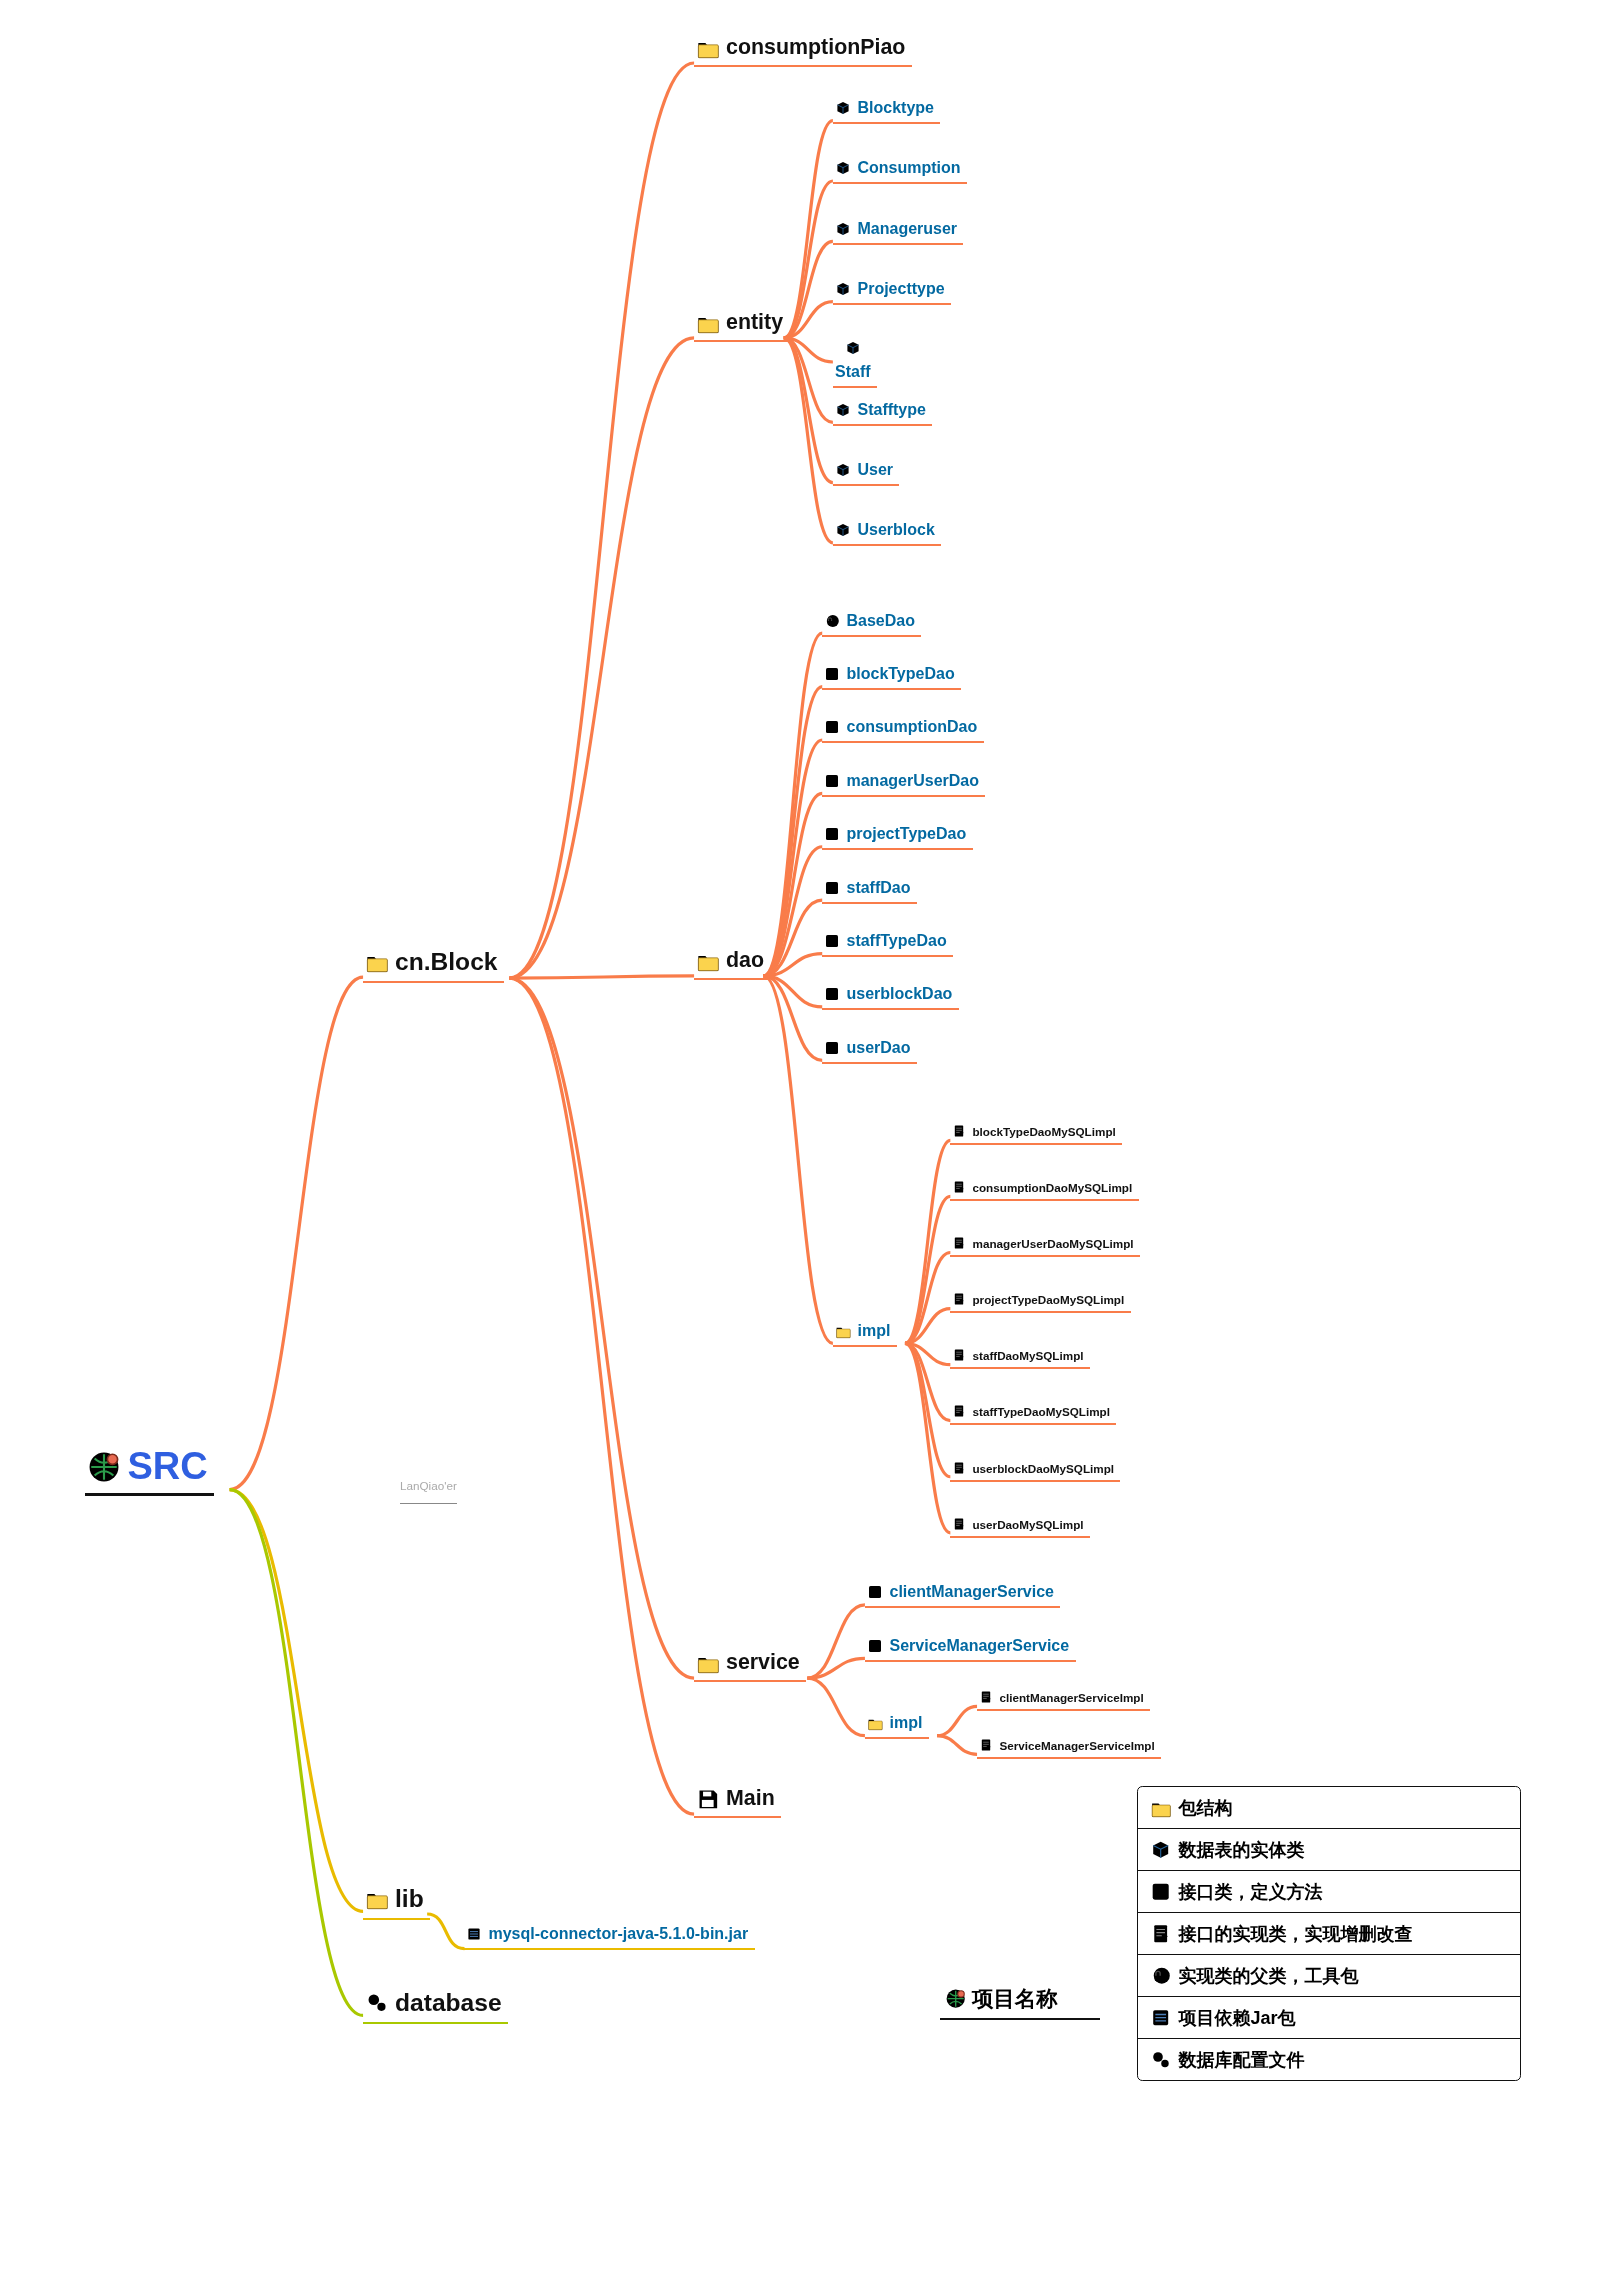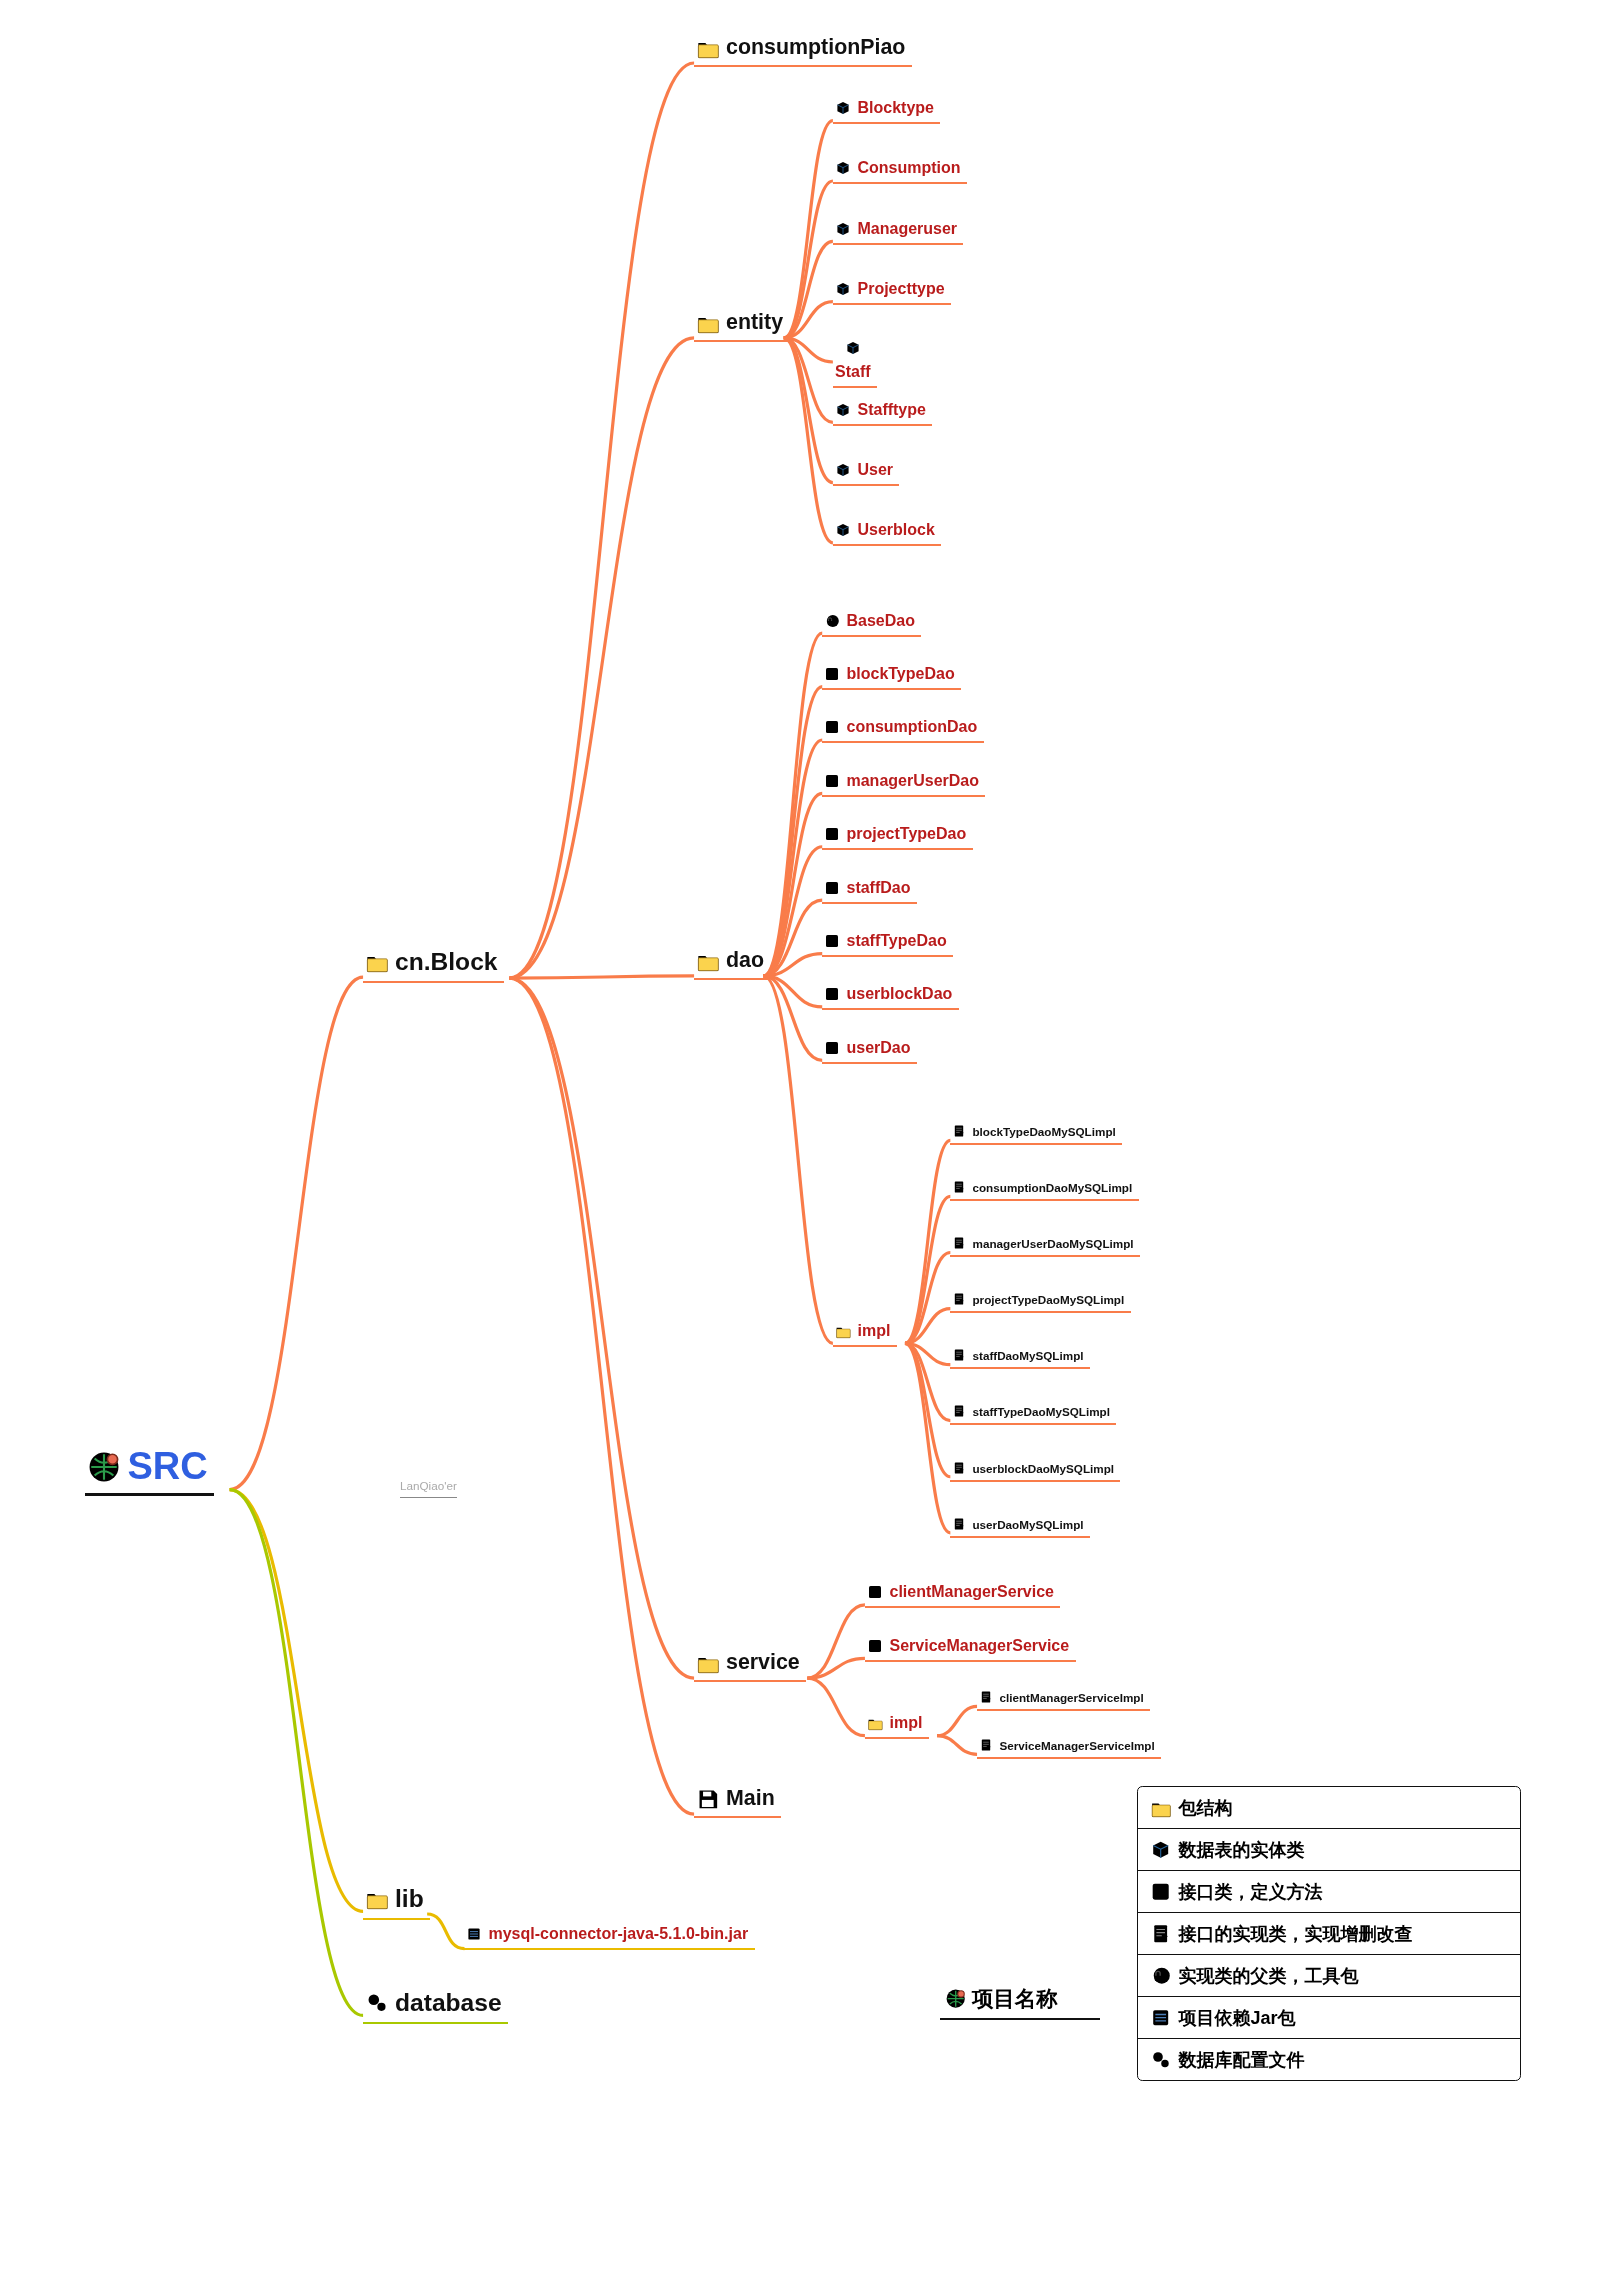--- a/index.html
+++ b/index.html
@@ -37,7 +37,7 @@
   .root .icon { width: 34px; height:34px; }
   .lvl1   { font-size: 24.6px; color:#111; }
   .lvl2   { font-size: 21.4px; color:#111; }
-  .lvl3   { font-size: 16px; color:#b91c1c; }
+  .lvl3   { font-size: 16px; color:#0369a1; }
   .lvl4   { font-size: 11.7px; color:#111; }
   .b-root  { border-color:#111; border-bottom-width: 3.7px; }
   .b-orange{ border-color:#F97C4A; }

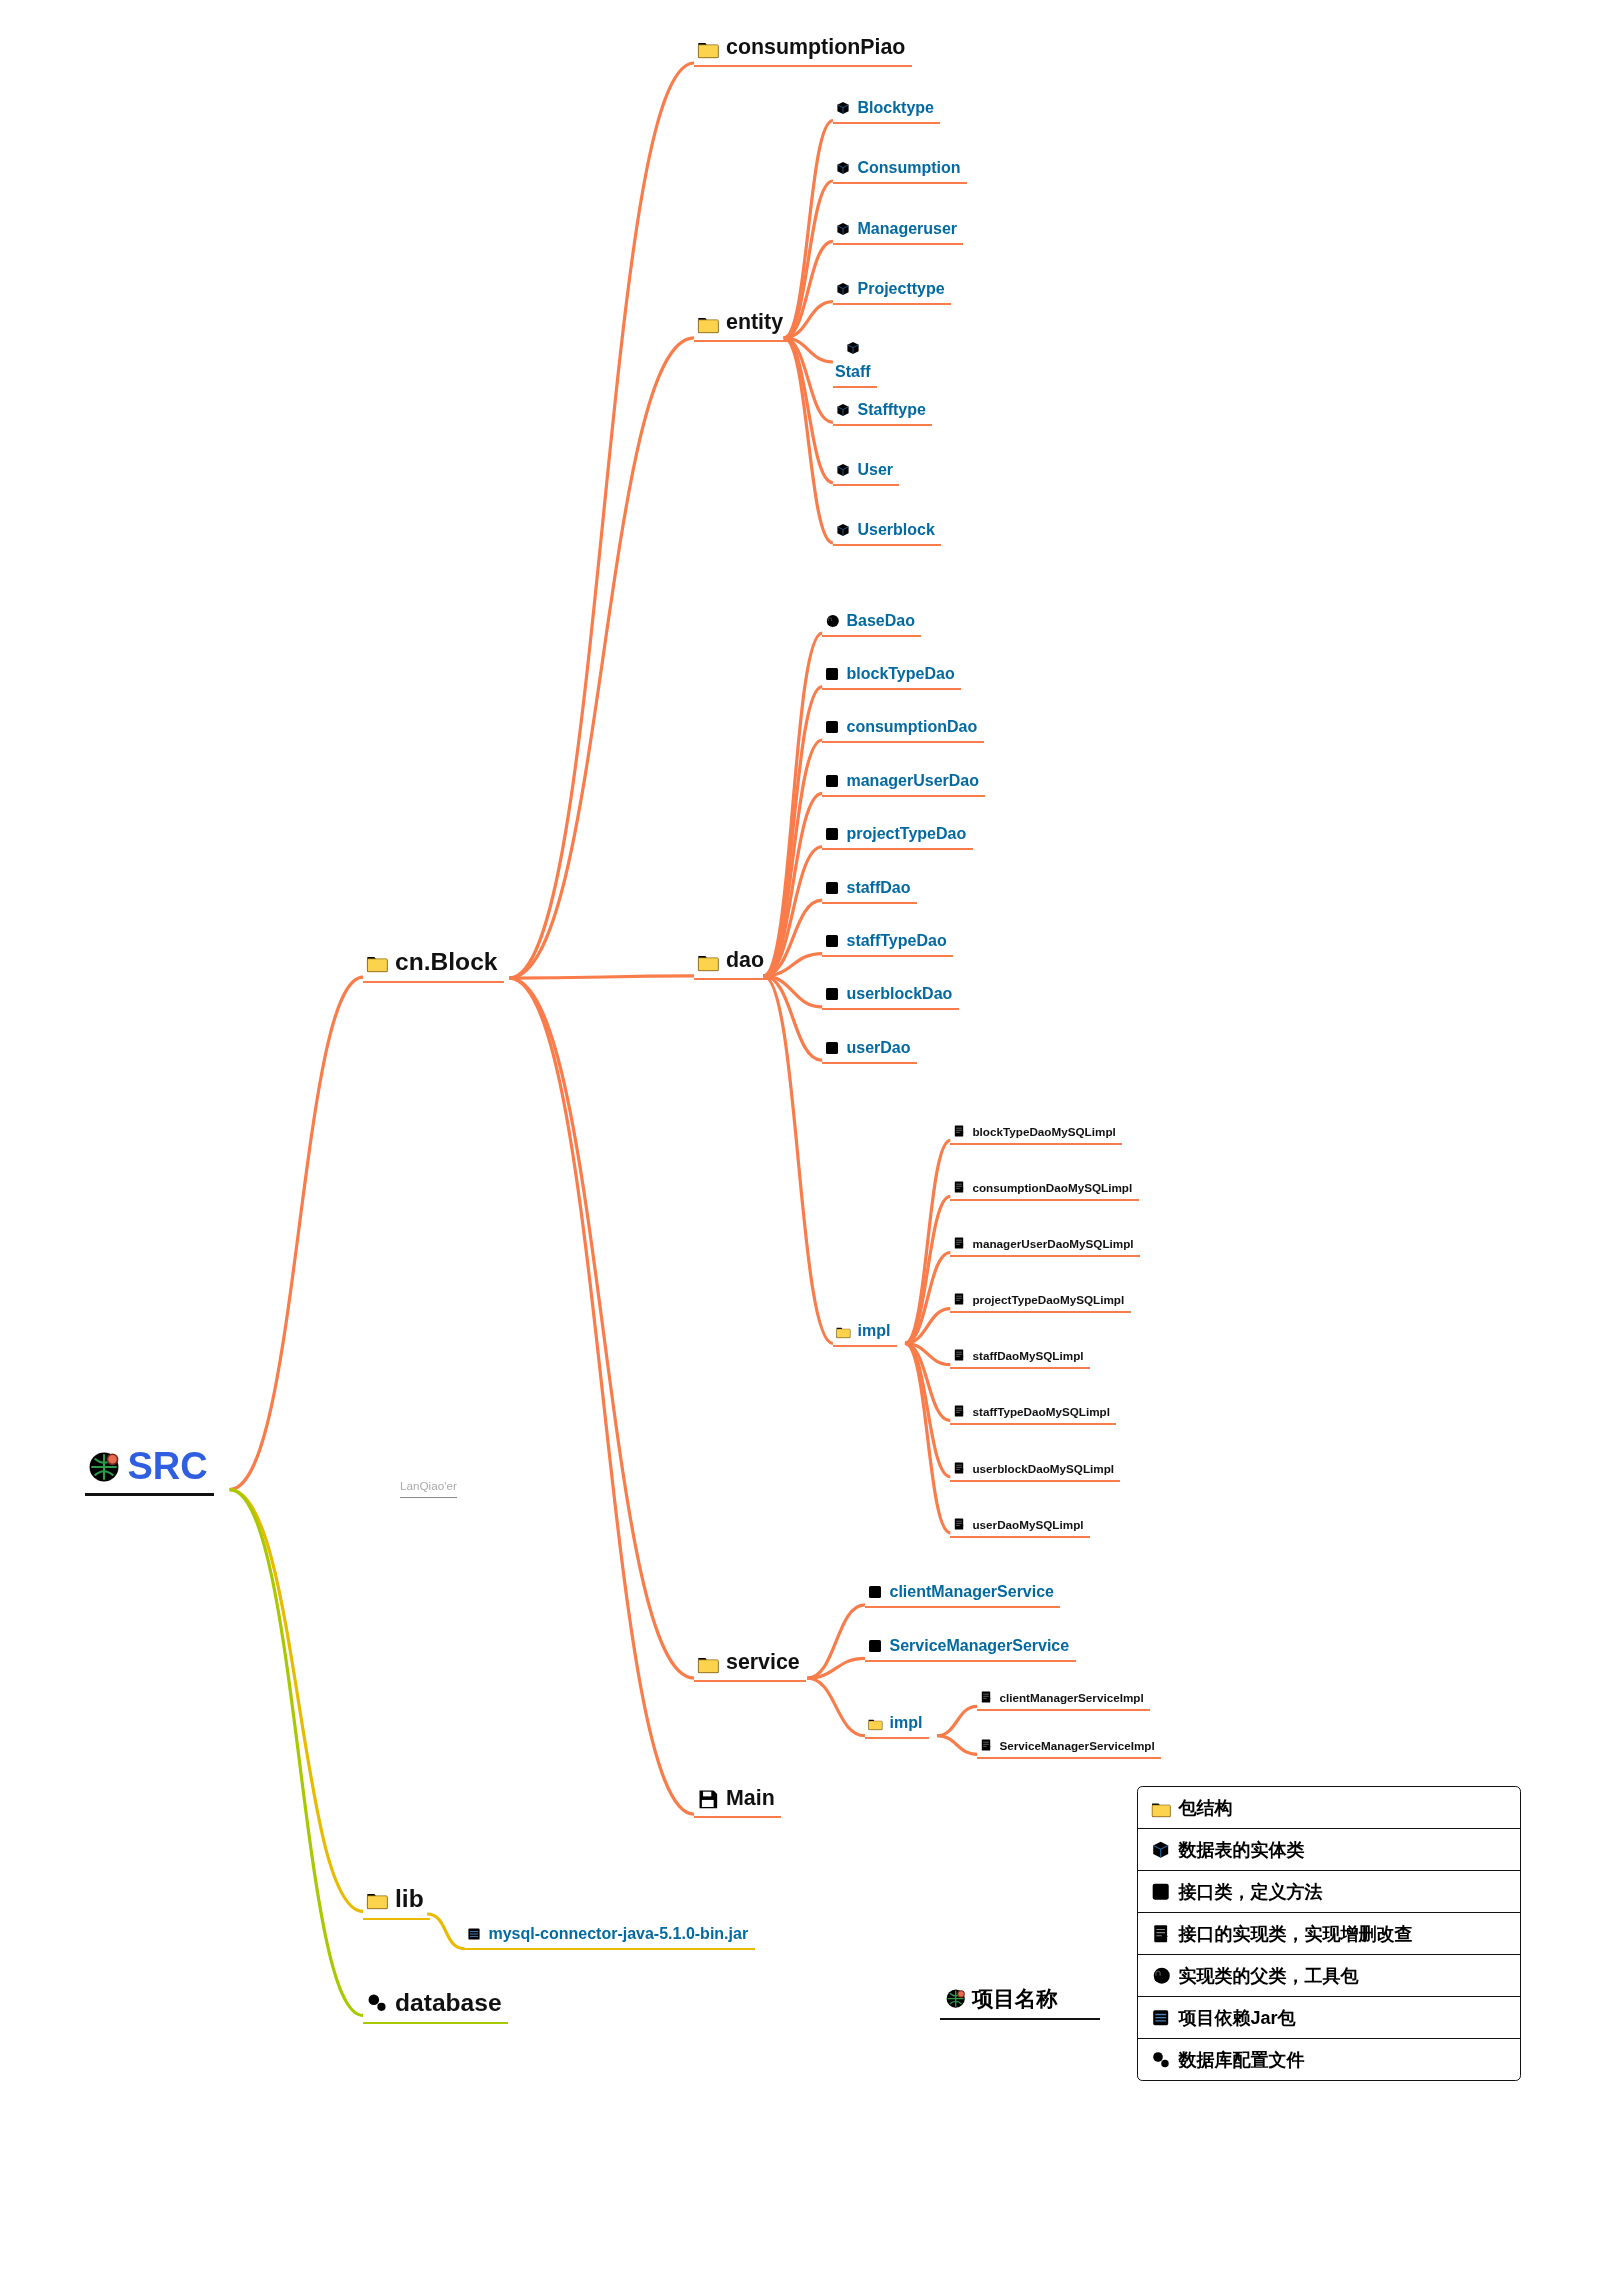--- a/index.html
+++ b/index.html
@@ -49,7 +49,7 @@
   svg.connectors path { fill:none; stroke-width:6; }
 
   
-  .watermark { position:absolute; font-size:11.7px; color:#aaa; border-bottom:1.1px solid #888; padding-bottom:5px; }
+  .watermark { position:absolute; font-size:11.7px; color:#aaa; border-bottom:1.1px solid #888; padding-bottom:11px; }
 
   
   .legend { position:absolute; }

